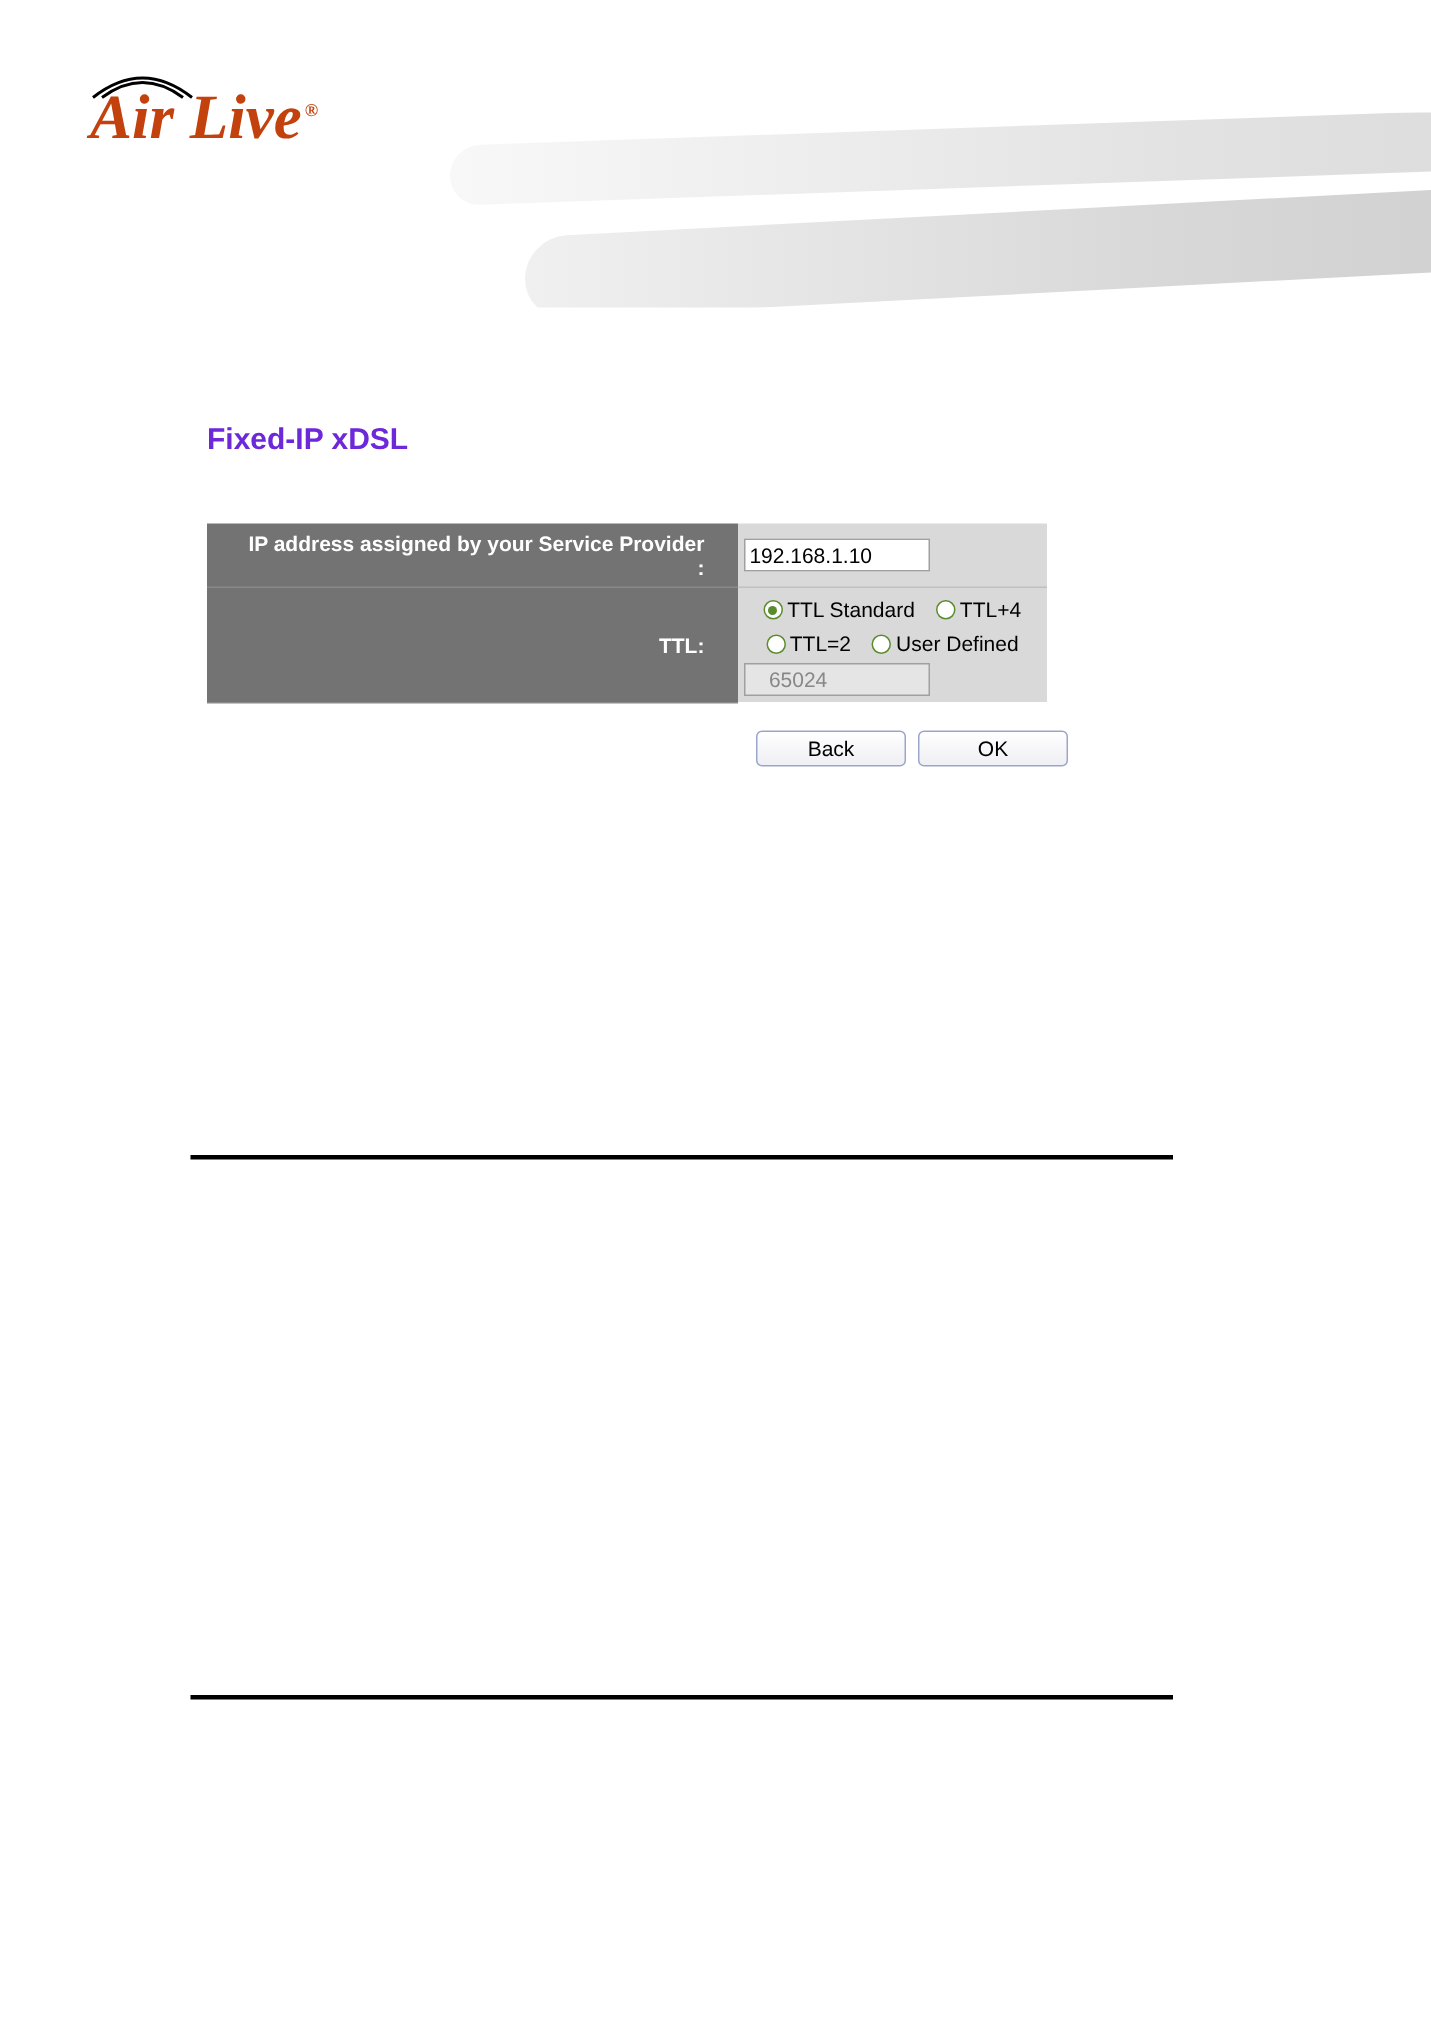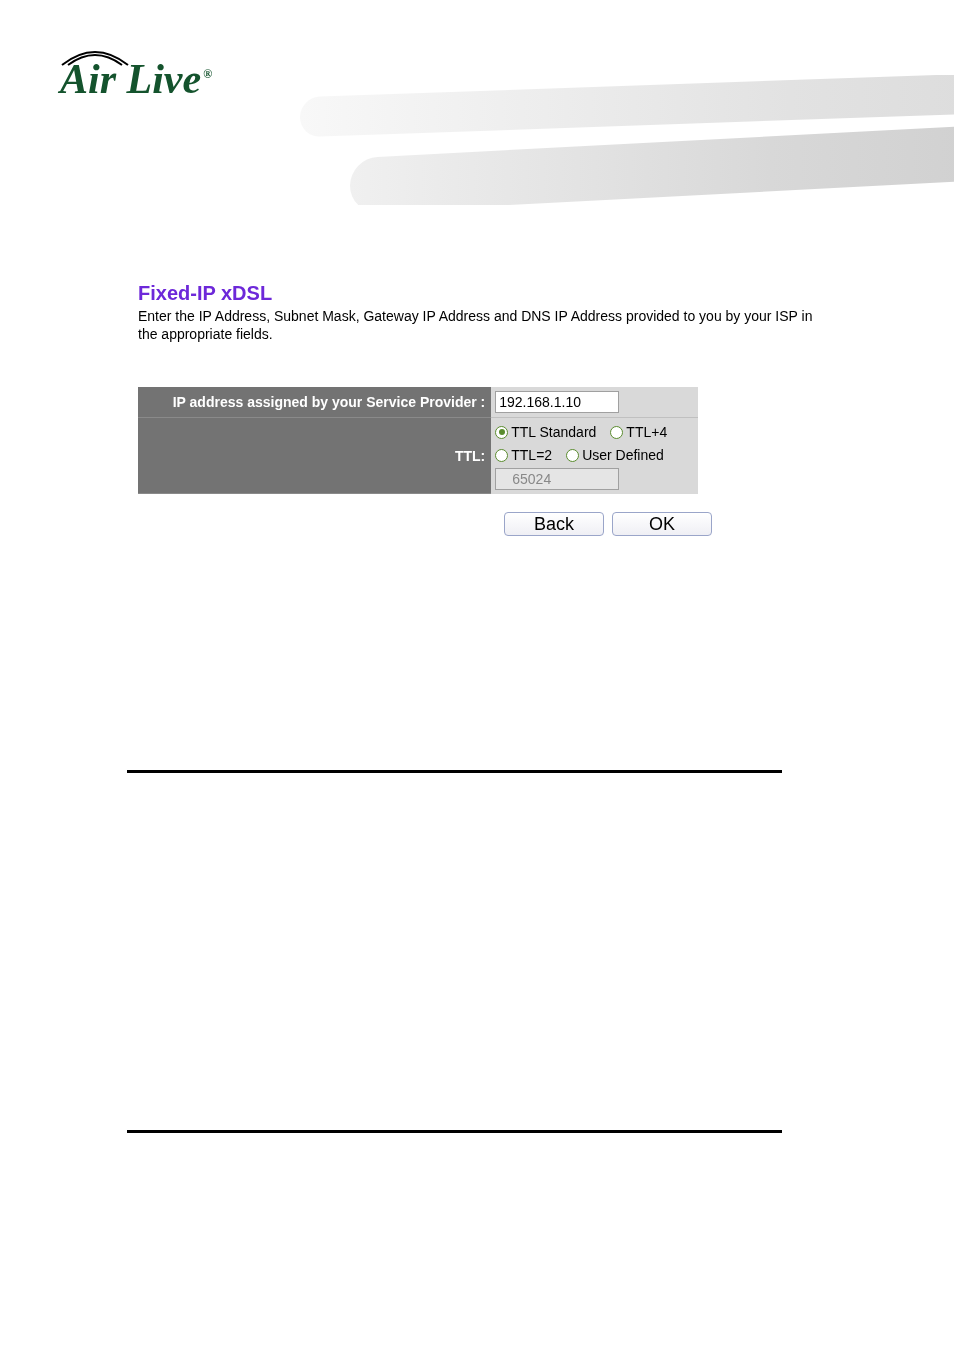--- a/index.html
+++ b/index.html
@@ -20,7 +20,7 @@
       font-size: 42px;
       font-weight: bold;
       font-style: italic;
-      color: #14532d;
+      color: #c2410c;
       position: relative;
     }
     .logo-arc {

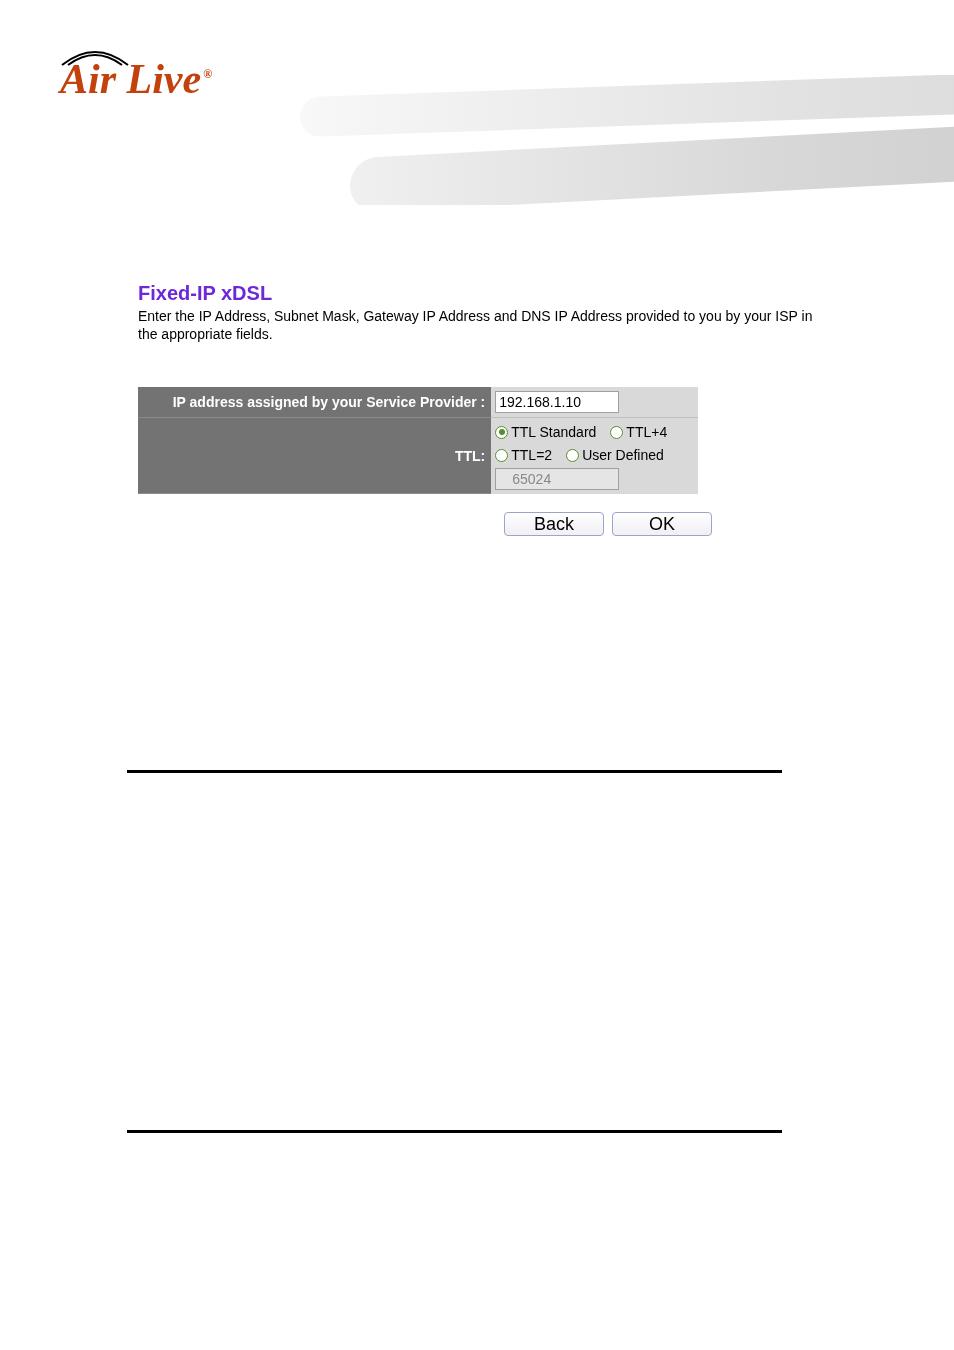--- a/index.html
+++ b/index.html
@@ -195,7 +195,6 @@
 
 <div class="content">
   <div class="page-title">Fixed-IP xDSL</div>
-  <div class="page-desc">Enter the IP Address, Subnet Mask, Gateway IP Address and DNS IP Address provided to you by your ISP in the appropriate fields.</div>
 
   <table class="form-table">
     <tbody>

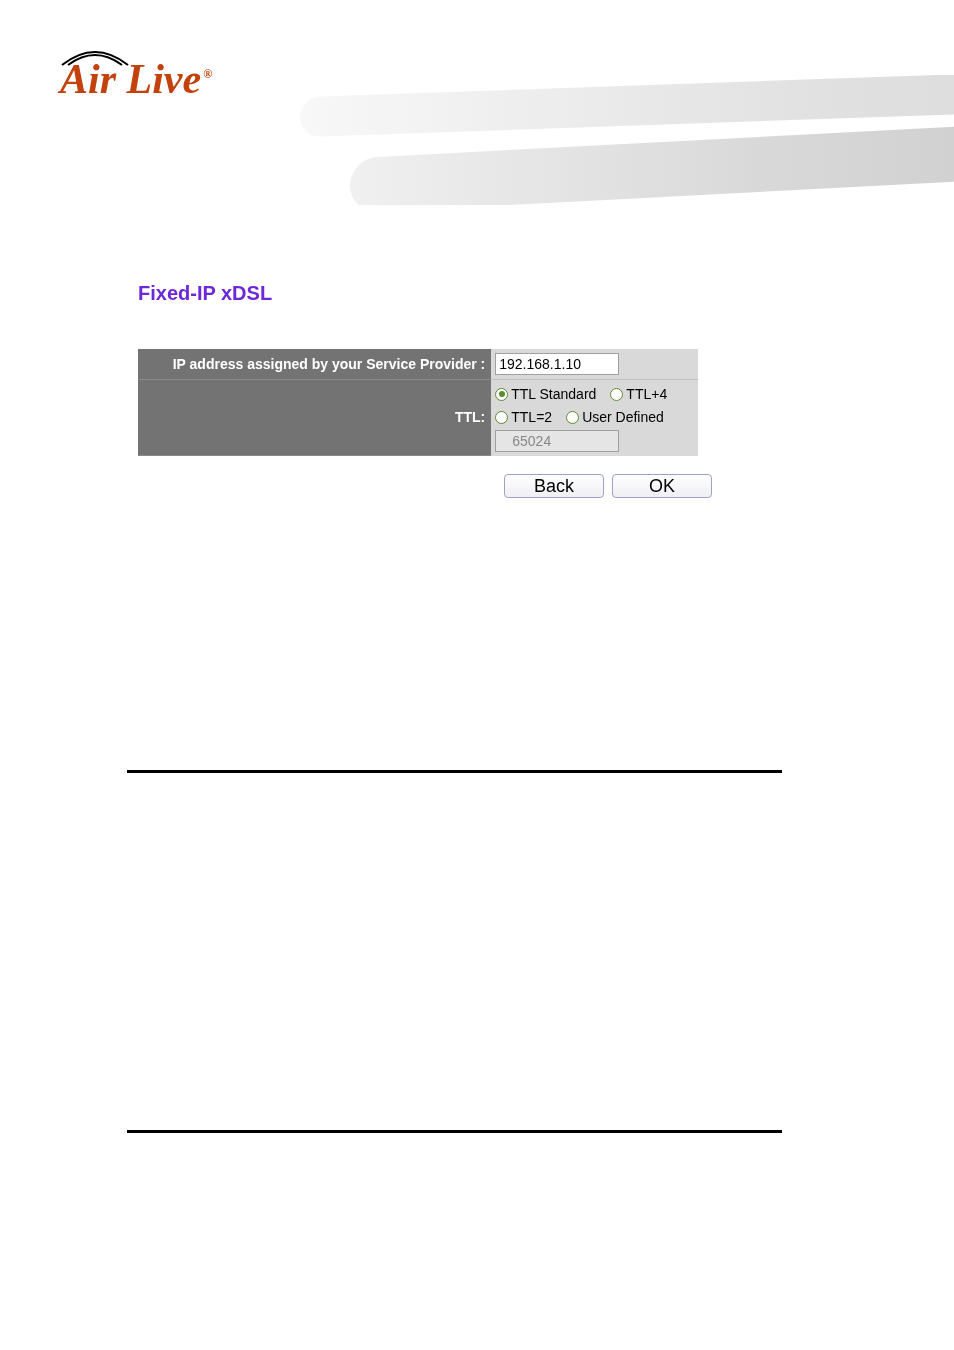--- a/index.html
+++ b/index.html
@@ -91,7 +91,7 @@
       font-size: 14px;
       font-weight: bold;
       text-align: right;
-      padding: 5px 6px;
+      padding: 5px 22px;
       height: 30px;
       width: 370px;
       border-bottom: 1px solid #8a8a8a;

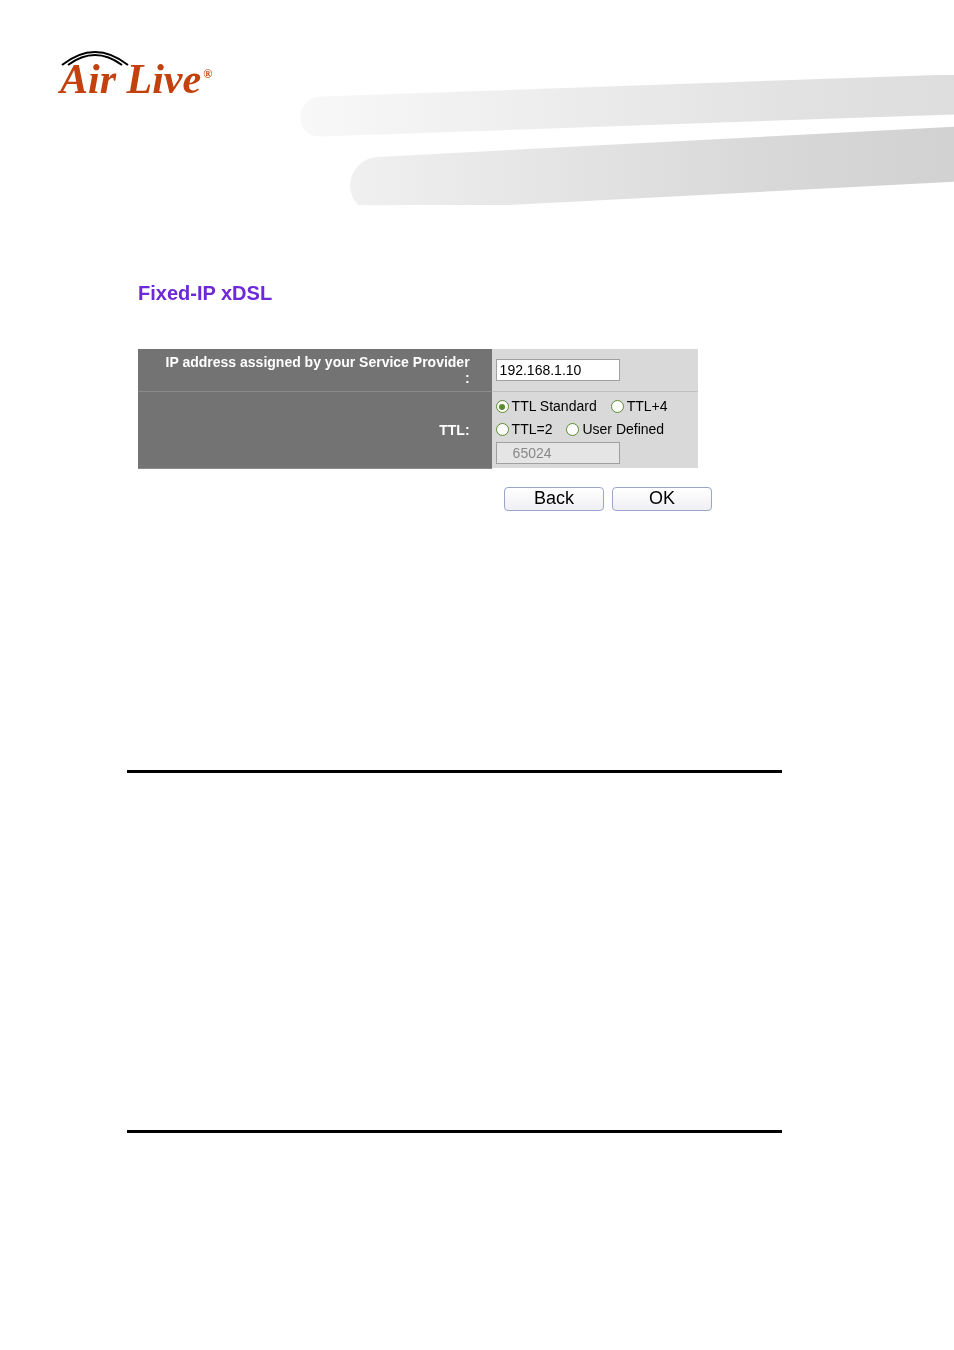--- a/index.html
+++ b/index.html
@@ -127,6 +127,7 @@
       align-items: center;
       gap: 14px;
       margin-bottom: 2px;
+      justify-content: center;
     }
     .radio-wrap {
       display: inline-flex;

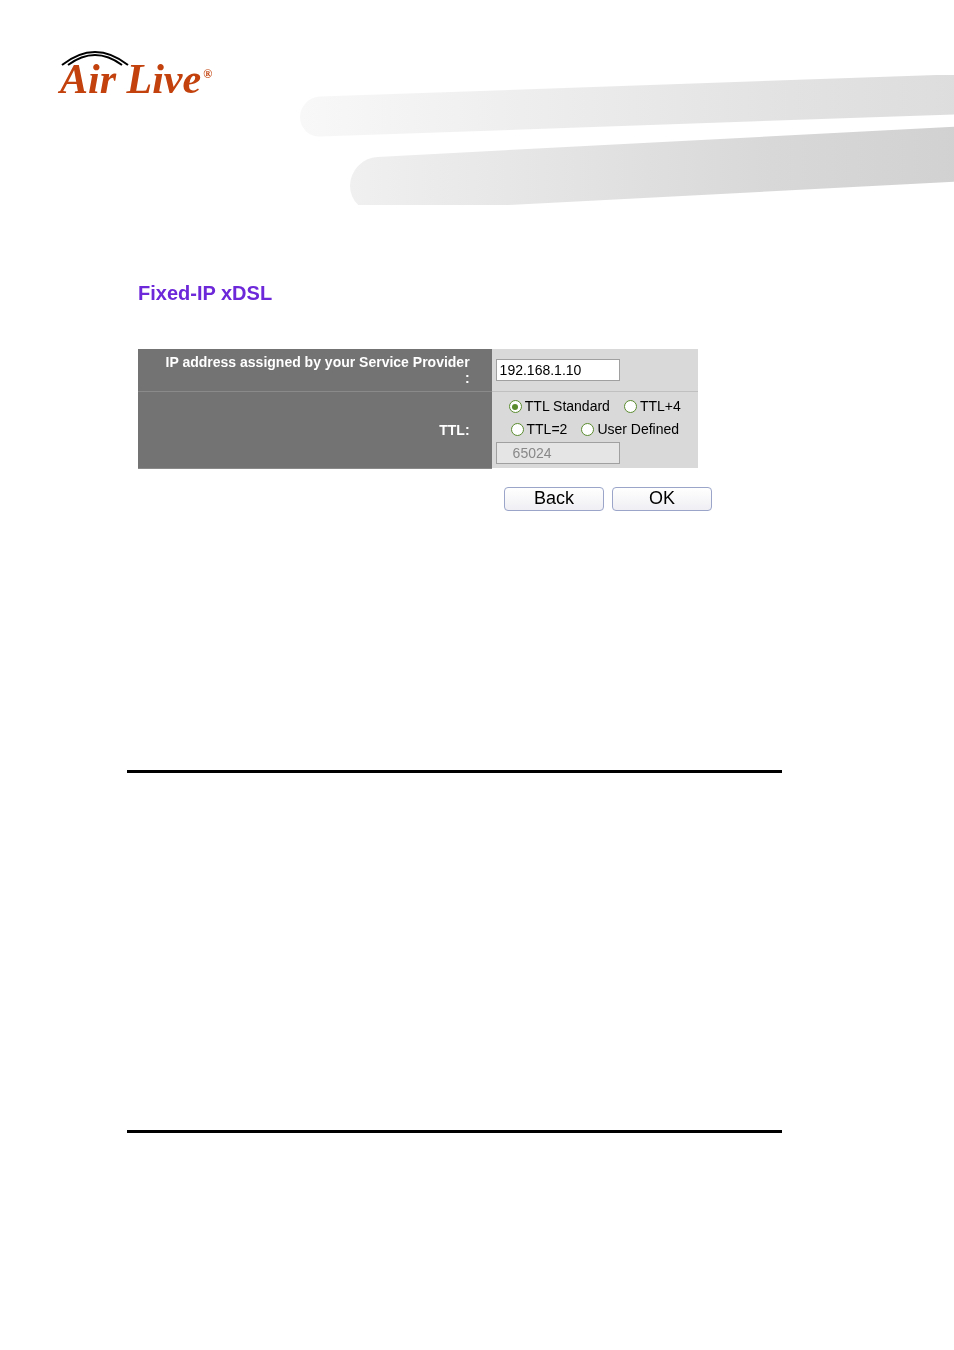--- a/index.html
+++ b/index.html
@@ -163,7 +163,7 @@
       border: 1px solid #9aa5c9;
       border-radius: 4px;
       background: linear-gradient(#ffffff, #efeff4);
-      font-size: 18px;
+      font-size: 14px;
       color: #000;
       cursor: pointer;
       font-family: Arial, sans-serif;

